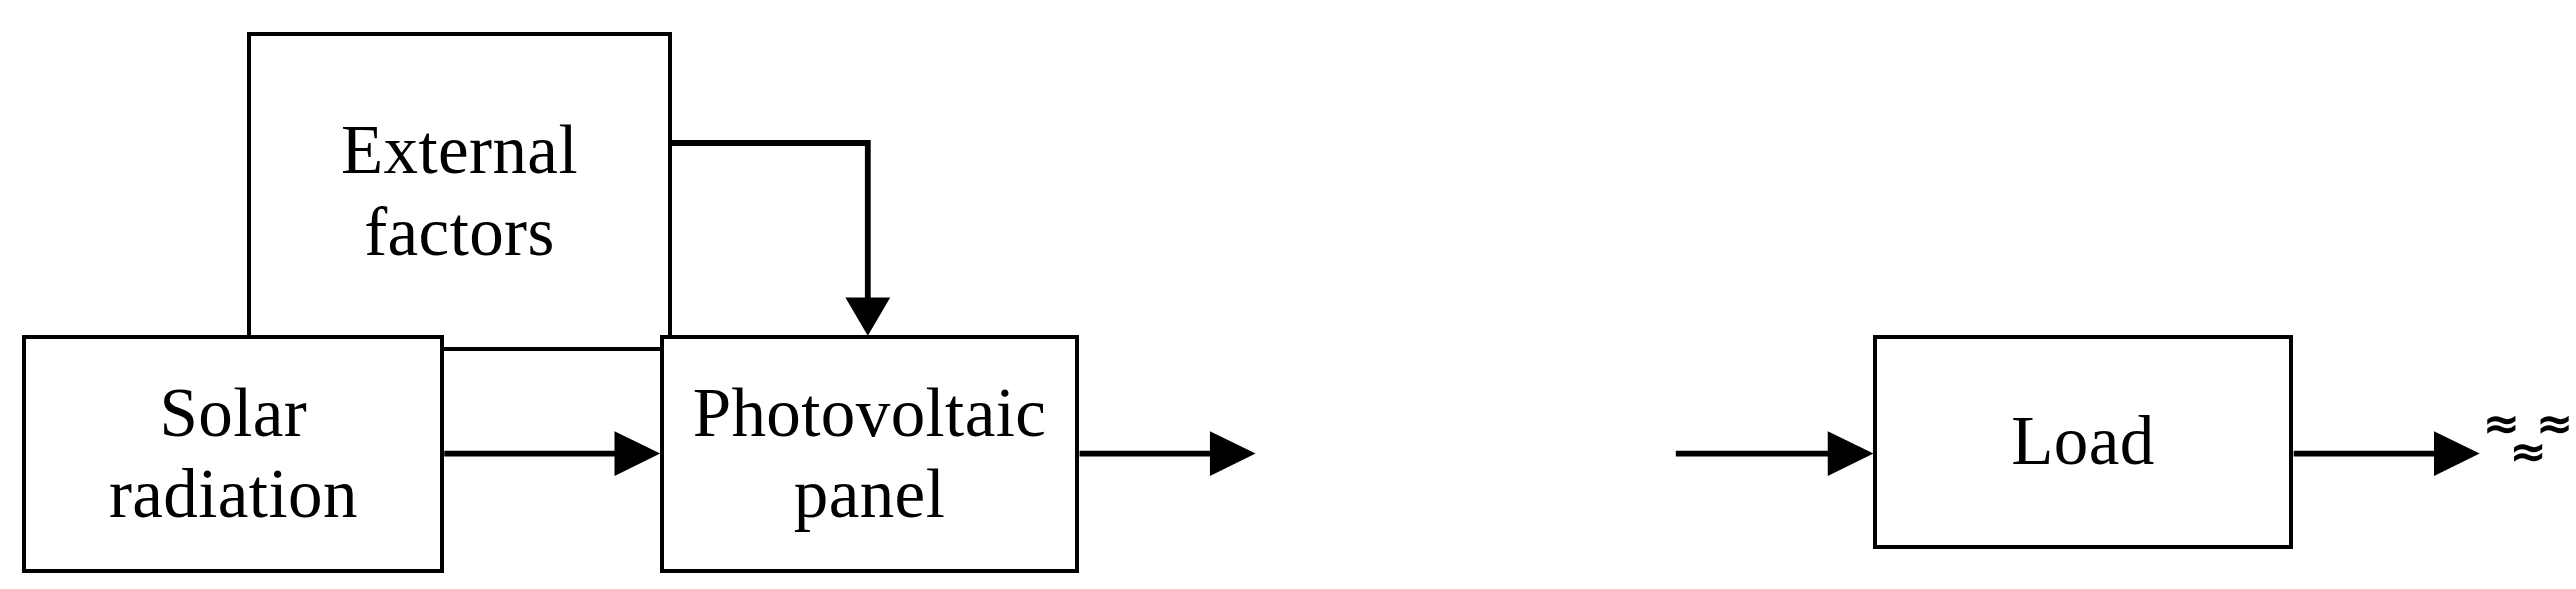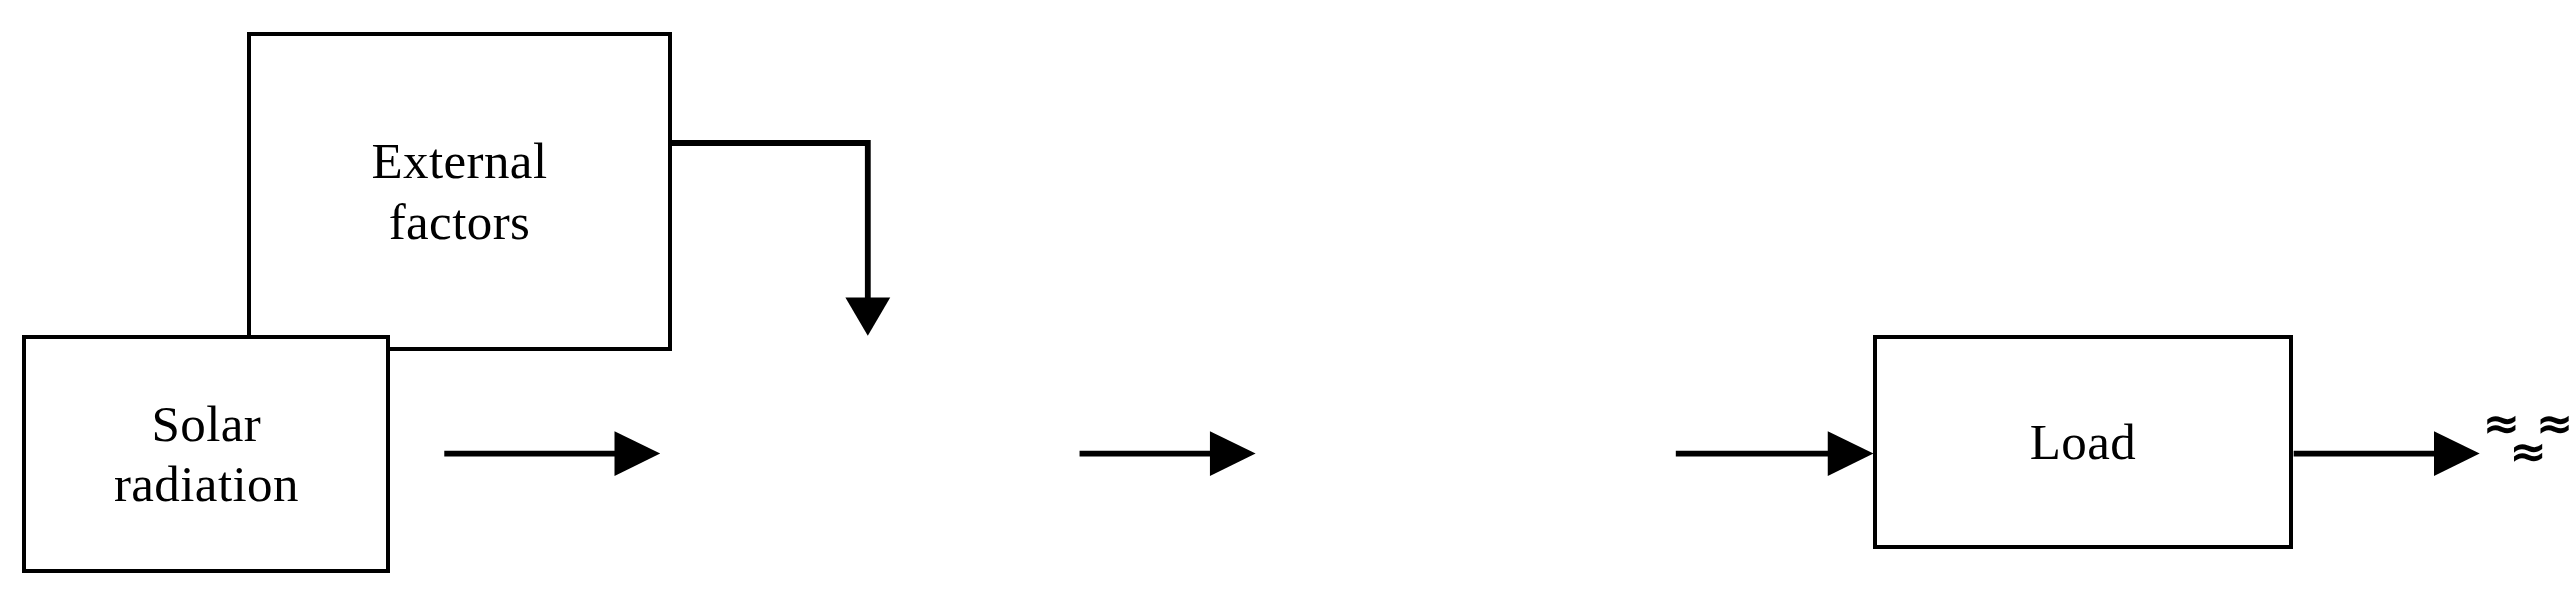--- a/index.html
+++ b/index.html
@@ -28,7 +28,7 @@
   }
   .node-label {
     color: #000000;
-    font-size: 51px;
+    font-size: 69px;
     line-height: 1.18;
     letter-spacing: 0.4px;
     white-space: pre-line;

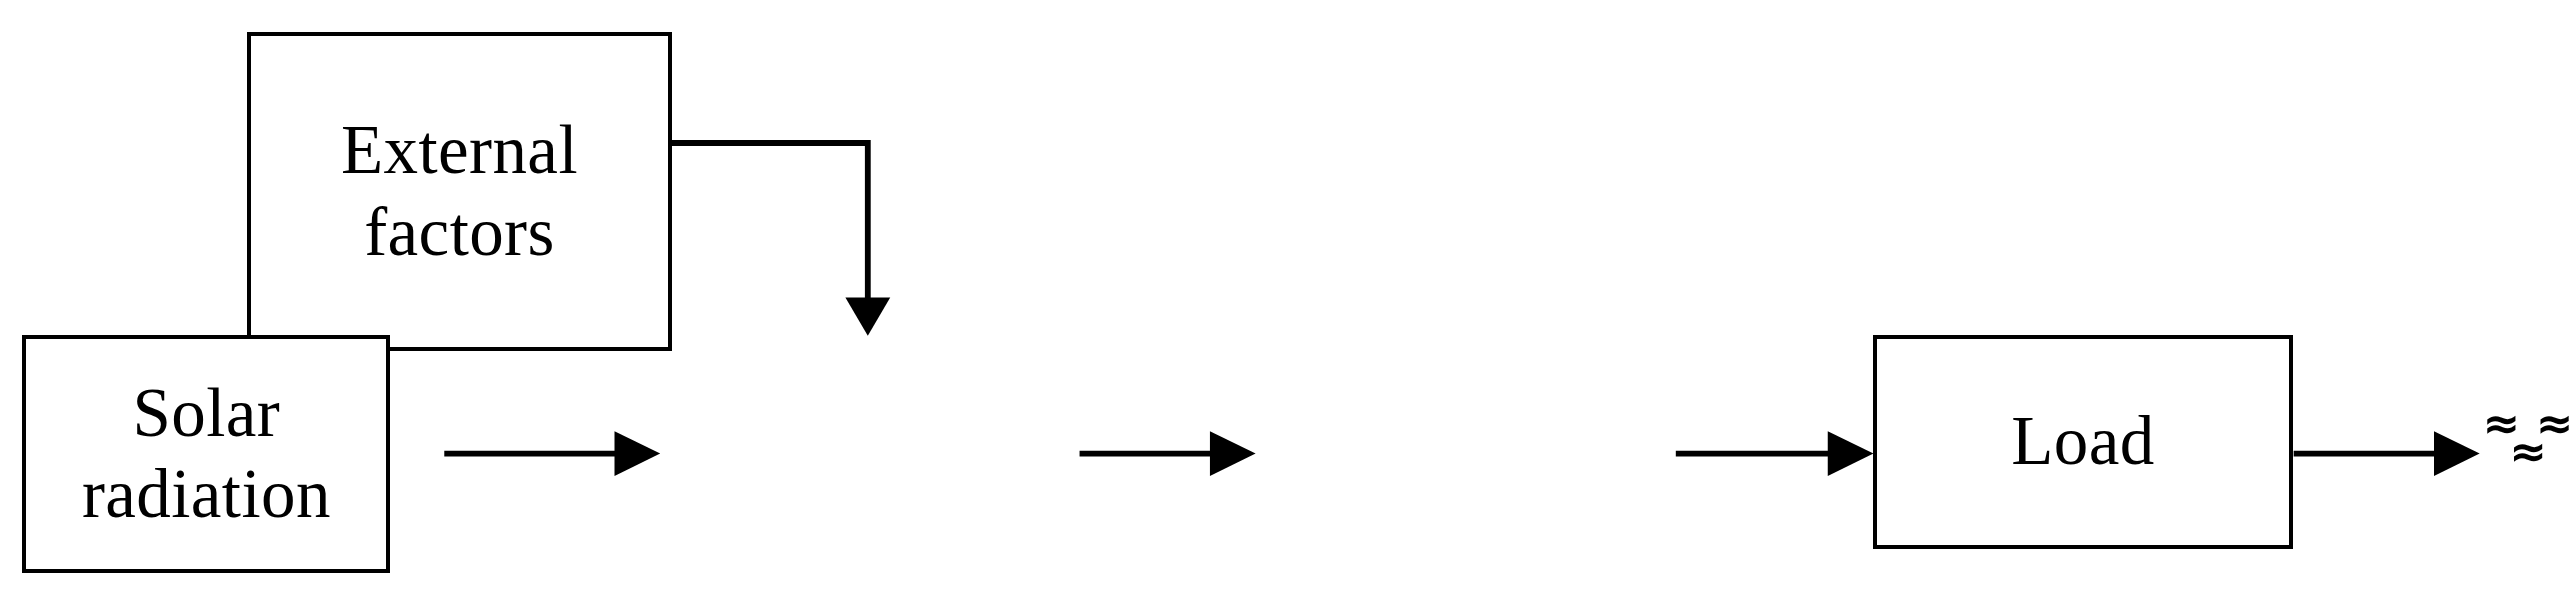--- a/index.html
+++ b/index.html
@@ -37,7 +37,7 @@
   
   #node-external  { left: 247px;  top: 32px;  width: 425px; height: 101px; }
   #node-external.tall { height: 319px; }
-  #node-solar     { left: 22.4px;   top: 335px; width: 368px; height: 238px; }
+  #node-solar     { left: 22.4px;   top: 335px; width: 422px; height: 238px; }
   #node-pv        { left: 660px;  top: 335px; width: 419px; height: 238px; }
   #node-inverter  { left: 1256px; top: 335px; width: 420px; height: 238px; }
   #node-load      { left: 1873px; top: 335px; width: 420px; height: 214px; }

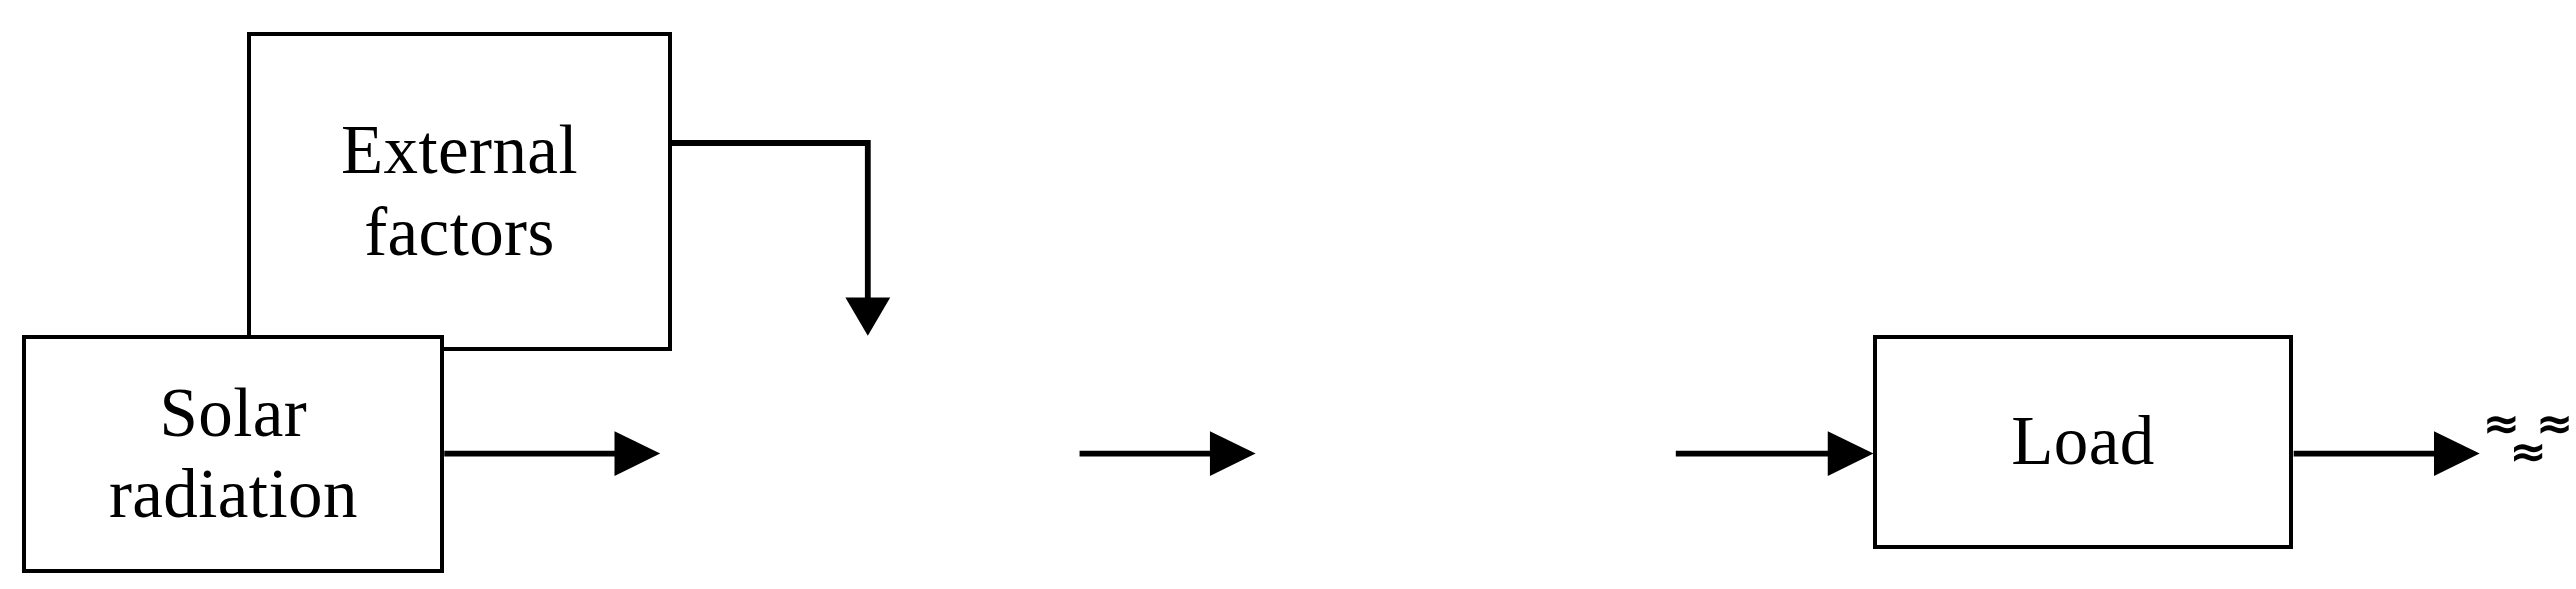--- a/index.html
+++ b/index.html
@@ -121,6 +121,10 @@
 radiation</span>
   </div>
 
+  <div class="node" id="node-pv">
+    <span class="node-label">Photovoltaic
+panel</span>
+  </div>
 
 
   <div class="node" id="node-load">

